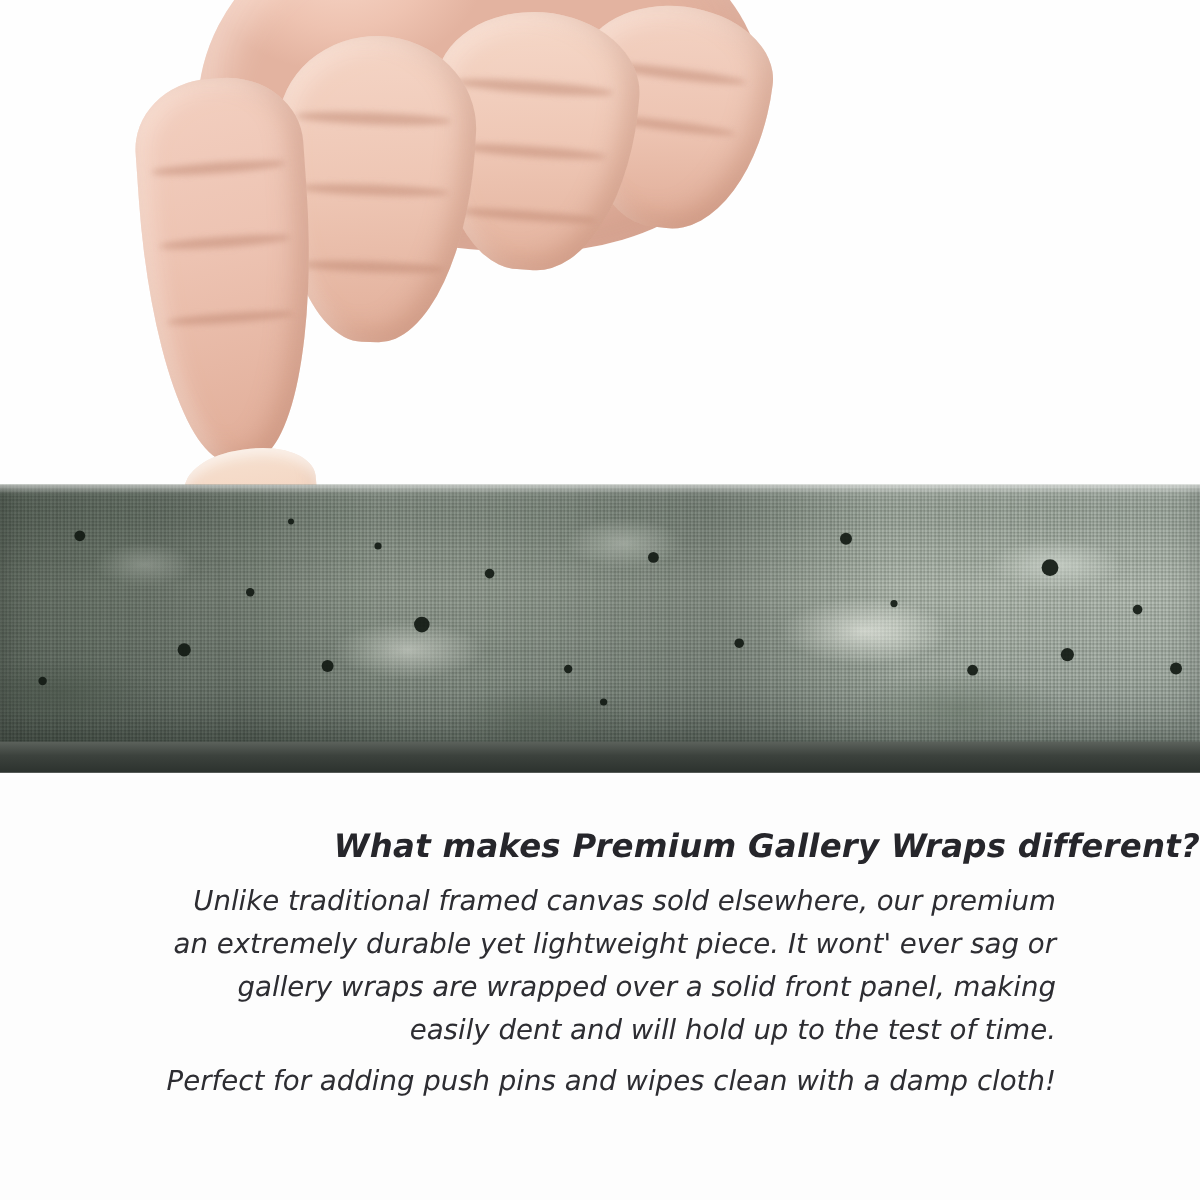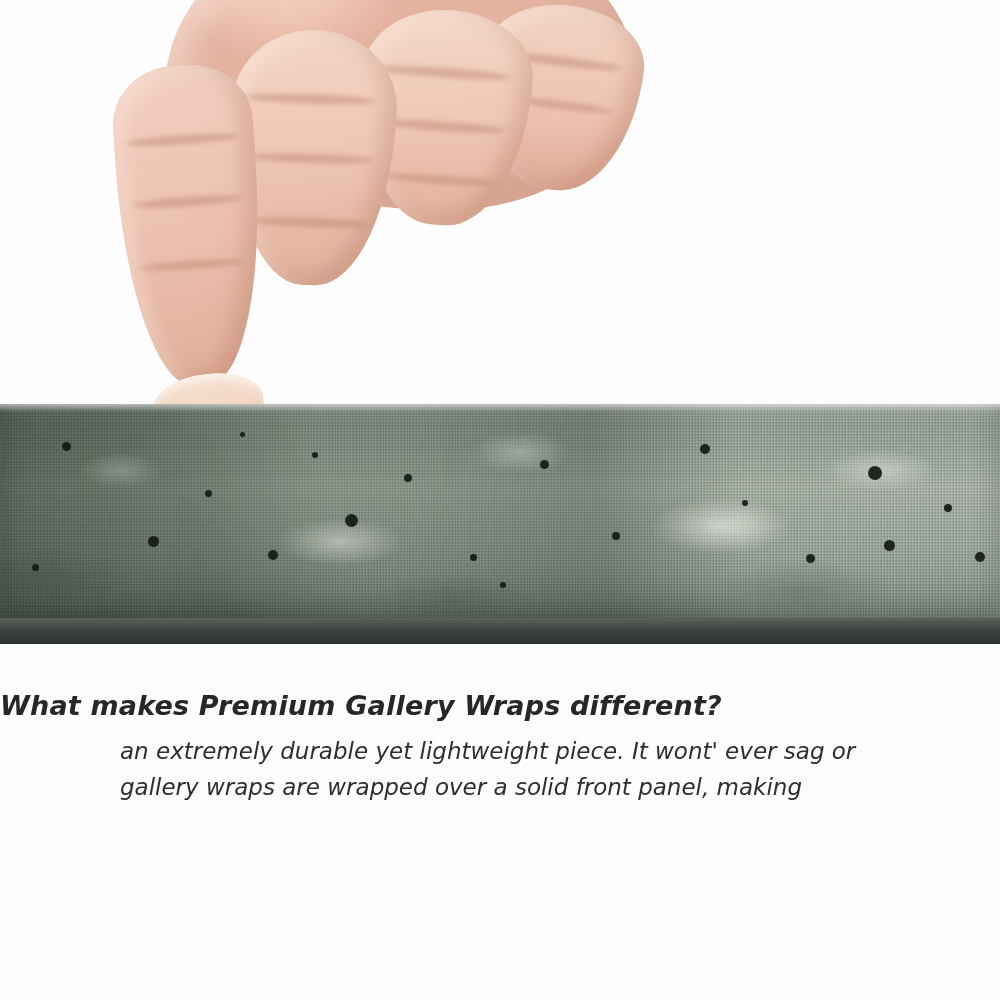--- a/index.html
+++ b/index.html
@@ -180,7 +180,7 @@
     left: 0;
     top: 690px;
     width: 1000px;
-    text-align: left;
+    text-align: right;
     font-family: "DejaVu Sans", sans-serif;
     color: #2f2f33;
   }

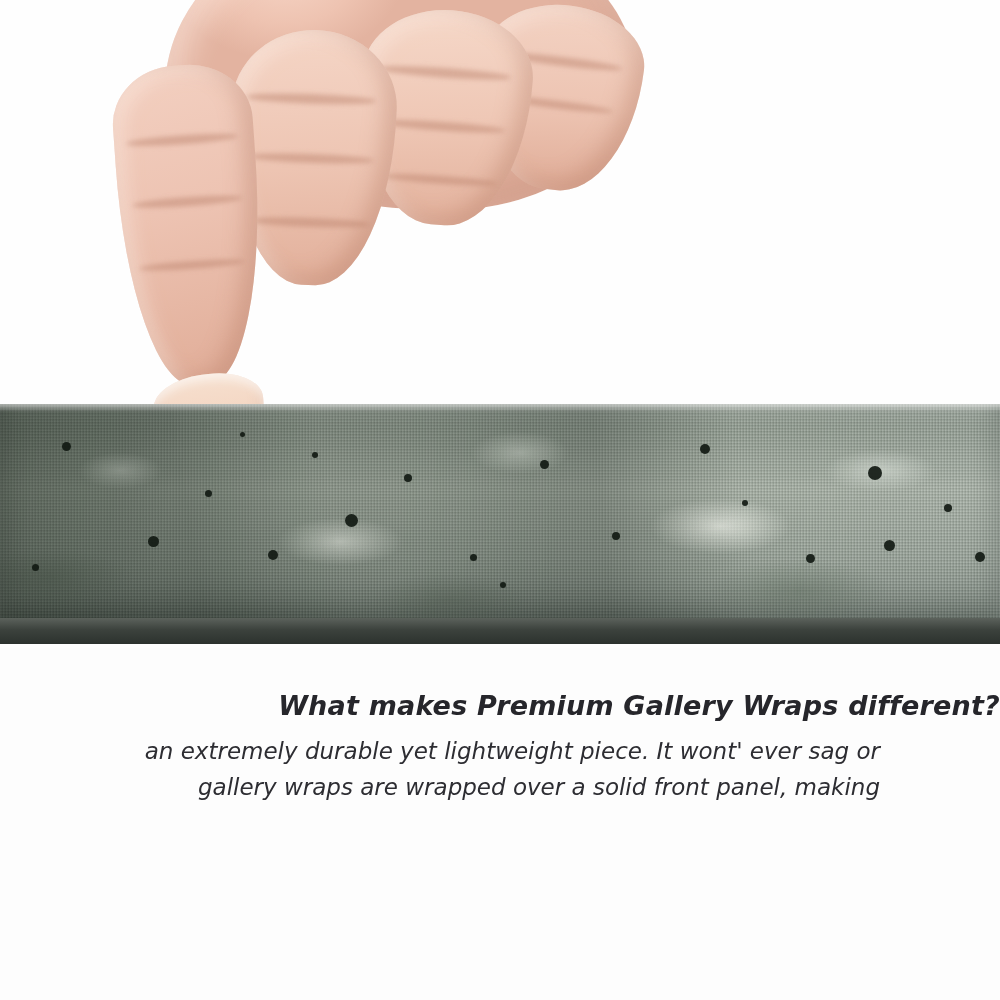--- a/index.html
+++ b/index.html
@@ -276,6 +276,7 @@
   <div class="caption">
     <div class="caption-heading">What makes Premium Gallery Wraps different?</div>
     <div class="caption-body">
+      <span class="caption-line">Unlike traditional framed canvas sold elsewhere, our premium</span>
       <span class="caption-line">an extremely durable yet lightweight piece. It wont' ever sag or</span>
       <span class="caption-line">gallery wraps are wrapped over a solid front panel, making</span>
     </div>

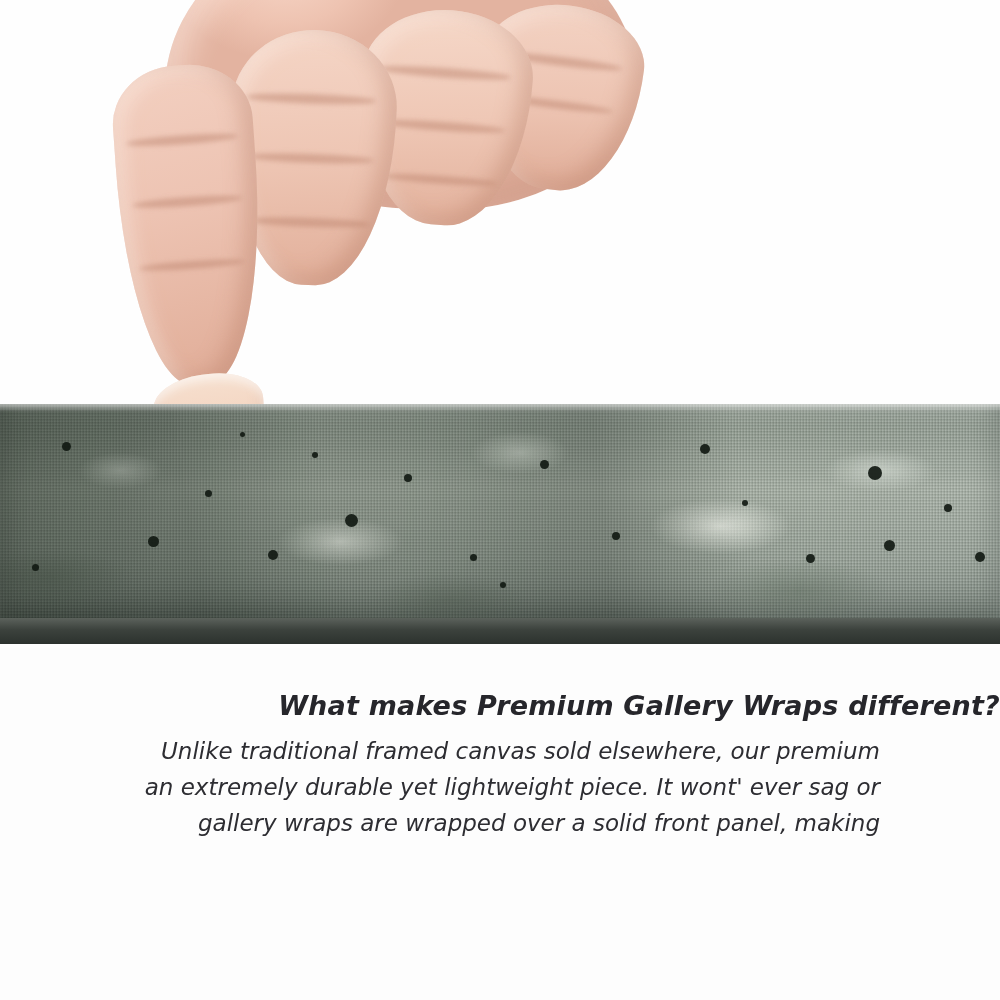--- a/index.html
+++ b/index.html
@@ -279,6 +279,7 @@
       <span class="caption-line">Unlike traditional framed canvas sold elsewhere, our premium</span>
       <span class="caption-line">an extremely durable yet lightweight piece. It wont' ever sag or</span>
       <span class="caption-line">gallery wraps are wrapped over a solid front panel, making</span>
+      <span class="caption-line">easily dent and will hold up to the test of time.</span>
     </div>
   </div>
 

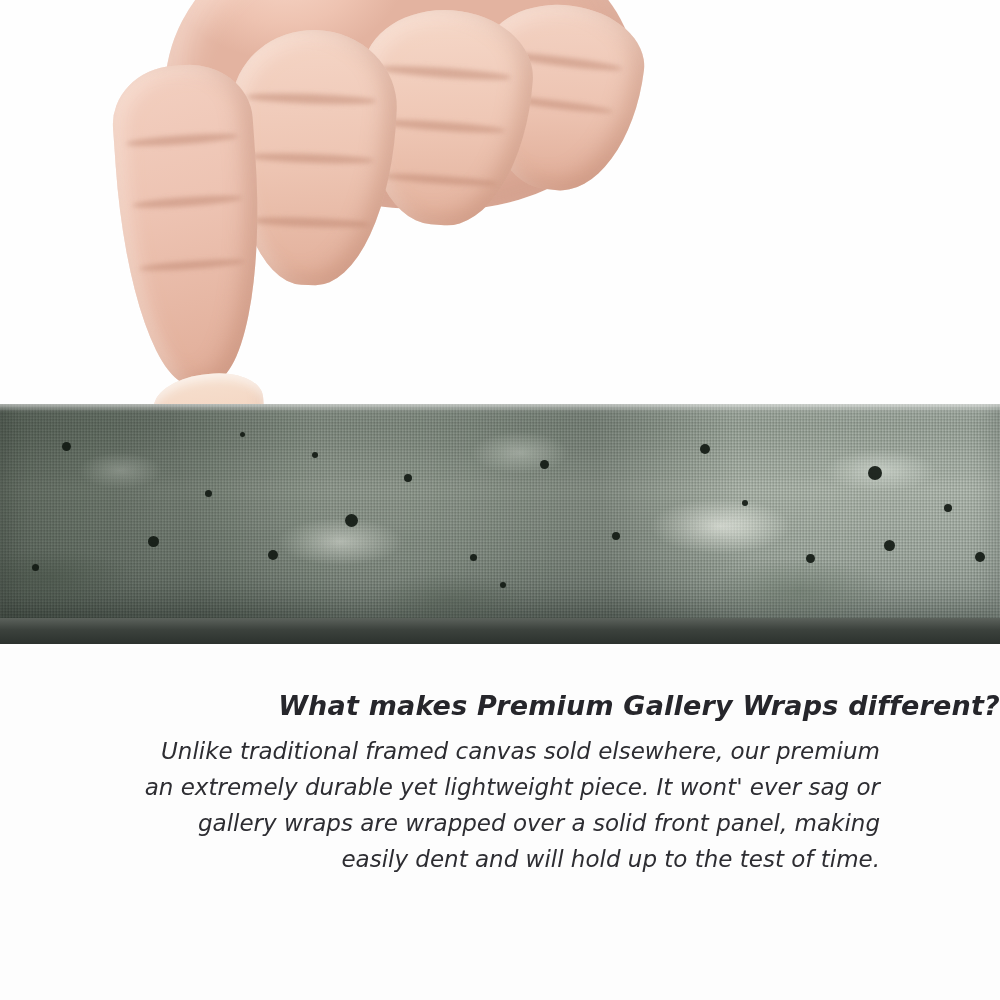--- a/index.html
+++ b/index.html
@@ -280,6 +280,7 @@
       <span class="caption-line">an extremely durable yet lightweight piece. It wont' ever sag or</span>
       <span class="caption-line">gallery wraps are wrapped over a solid front panel, making</span>
       <span class="caption-line">easily dent and will hold up to the test of time.</span>
+      <span class="caption-last">Perfect for adding push pins and wipes clean with a damp cloth!</span>
     </div>
   </div>
 

